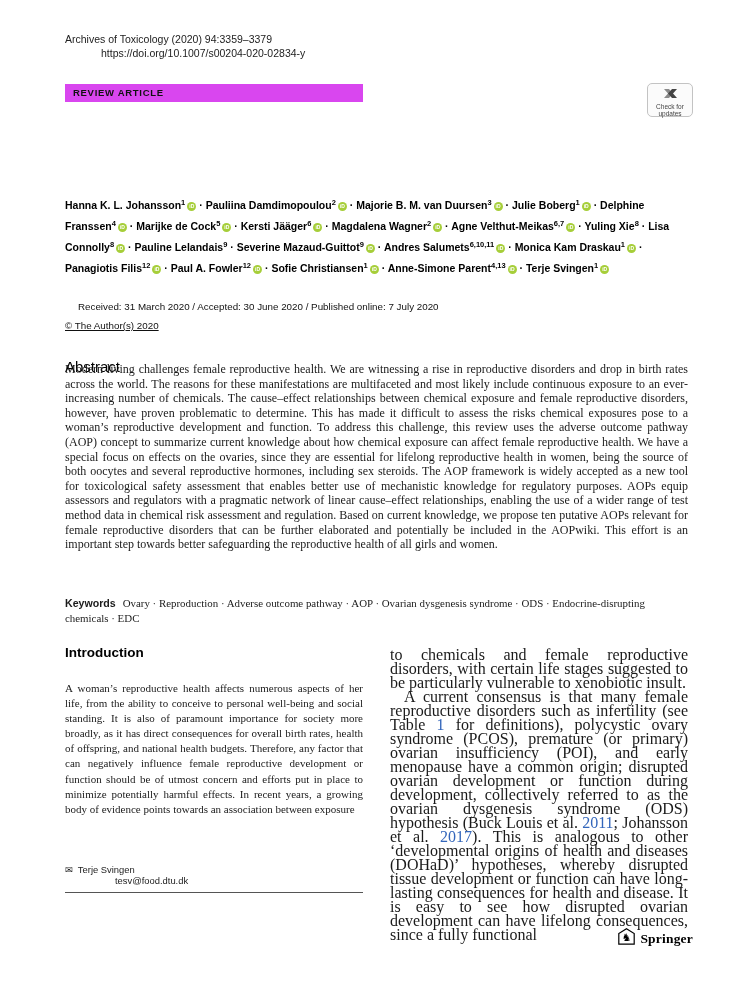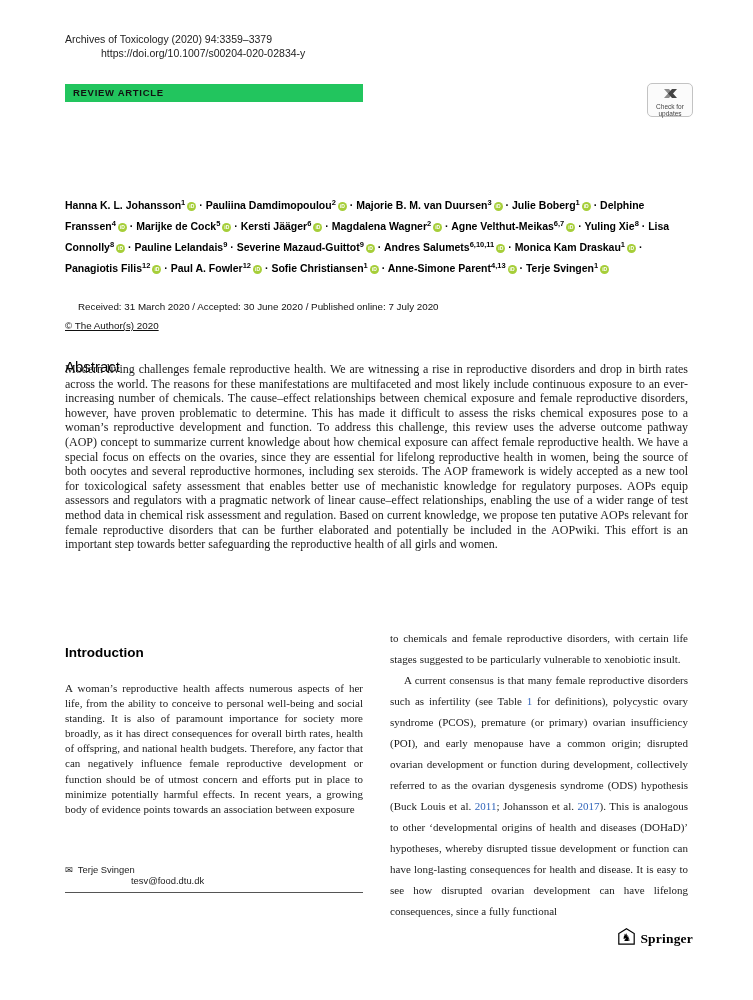--- a/index.html
+++ b/index.html
@@ -17,7 +17,7 @@
 
   .banner {
     left:65px; top:84px; width:298px; height:18px;
-    background:#22c55e; color:#111;
+    background:#d946ef; color:#111;
     font-weight:bold; font-size:9.5px; letter-spacing:.7px;
     line-height:18px; padding-left:8px;
   }

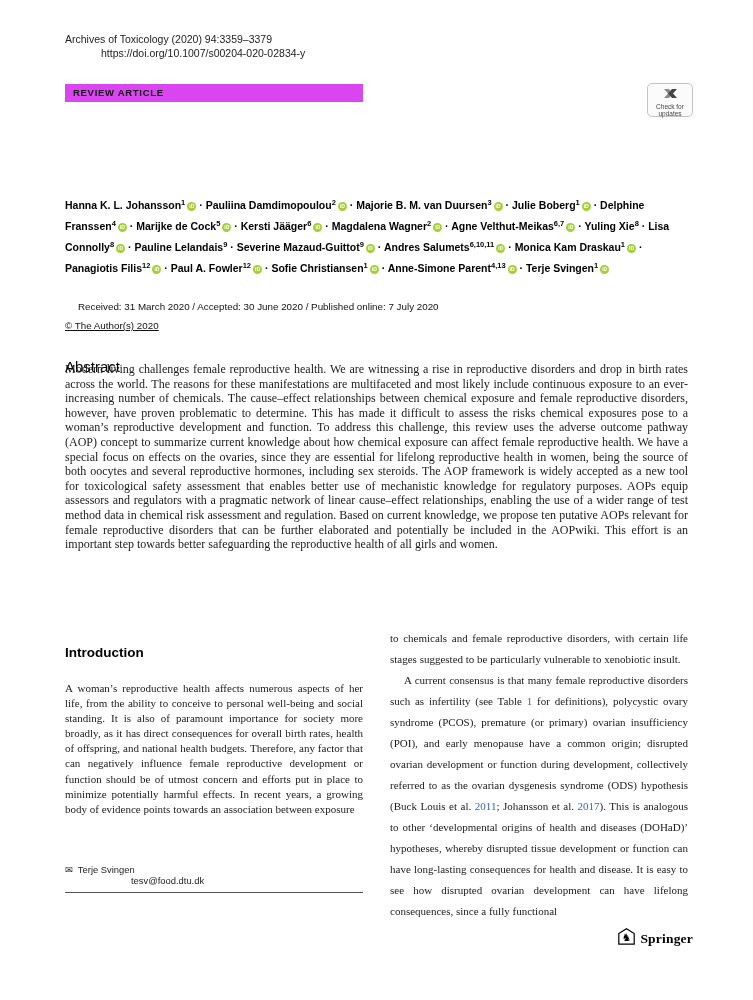--- a/index.html
+++ b/index.html
@@ -113,6 +113,9 @@
   <div class="abs sans abstract-heading">Abstract</div>
   <div class="abs abstract-text">Modern living challenges female reproductive health. We are witnessing a rise in reproductive disorders and drop in birth rates across the world. The reasons for these manifestations are multifaceted and most likely include continuous exposure to an ever-increasing number of chemicals. The cause–effect relationships between chemical exposure and female reproductive disorders, however, have proven problematic to determine. This has made it difficult to assess the risks chemical exposures pose to a woman’s reproductive development and function. To address this challenge, this review uses the adverse outcome pathway (AOP) concept to summarize current knowledge about how chemical exposure can affect female reproductive health. We have a special focus on effects on the ovaries, since they are essential for lifelong reproductive health in women, being the source of both oocytes and several reproductive hormones, including sex steroids. The AOP framework is widely accepted as a new tool for toxicological safety assessment that enables better use of mechanistic knowledge for regulatory purposes. AOPs equip assessors and regulators with a pragmatic network of linear cause–effect relationships, enabling the use of a wider range of test method data in chemical risk assessment and regulation. Based on current knowledge, we propose ten putative AOPs relevant for female reproductive disorders that can be further elaborated and potentially be included in the AOPwiki. This effort is an important step towards better safeguarding the reproductive health of all girls and women.</div>
 
+  <div class="abs keywords">
+    <span class="kw-label">Keywords</span><span>Ovary · Reproduction · Adverse outcome pathway · AOP · Ovarian dysgenesis syndrome · ODS · Endocrine-disrupting chemicals · EDC</span>
+  </div>
 
   <h2 class="abs sans intro-heading">Introduction</h2>
 

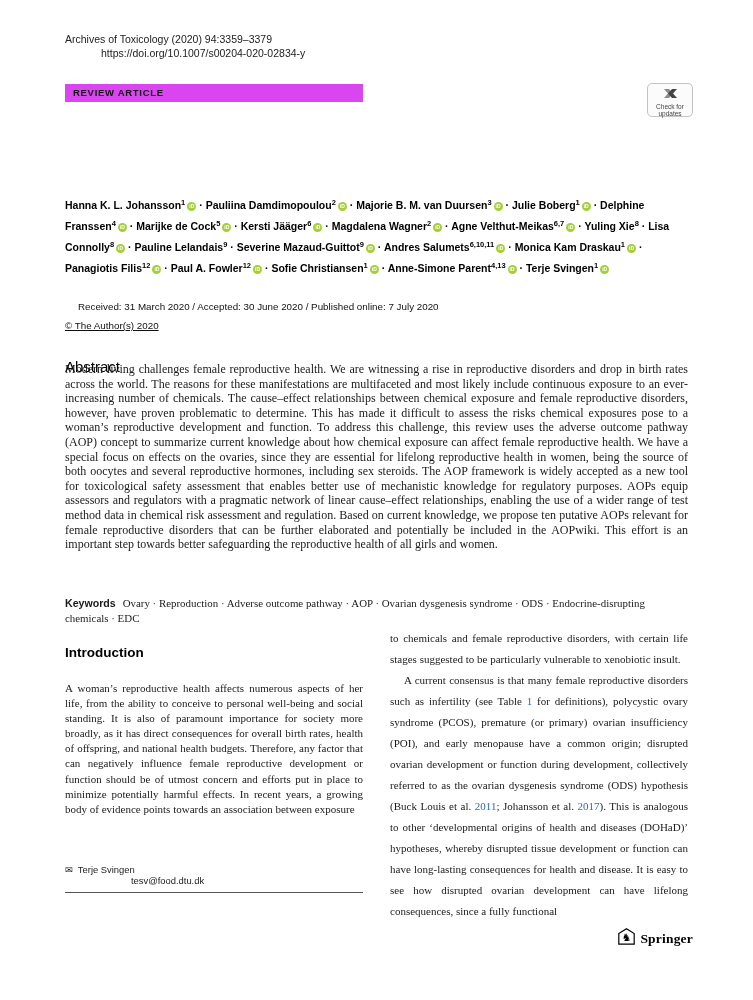--- a/index.html
+++ b/index.html
@@ -70,8 +70,8 @@
     font-size:11px; line-height:15.1px; text-align:justify;
   }
   .col-right {
-    left:390px; top:628px; width:298px;
-    font-size:11px; line-height:21px; text-align:justify;
+    left:390px; top:648px; width:298px;
+    font-size:16px; line-height:14px; text-align:justify;
   }
   .col-right .para2 { text-indent:14px;font-family:Liberation Serif, serif; }
   .ref-link { color:#3366bb; text-decoration:none; cursor:pointer; }

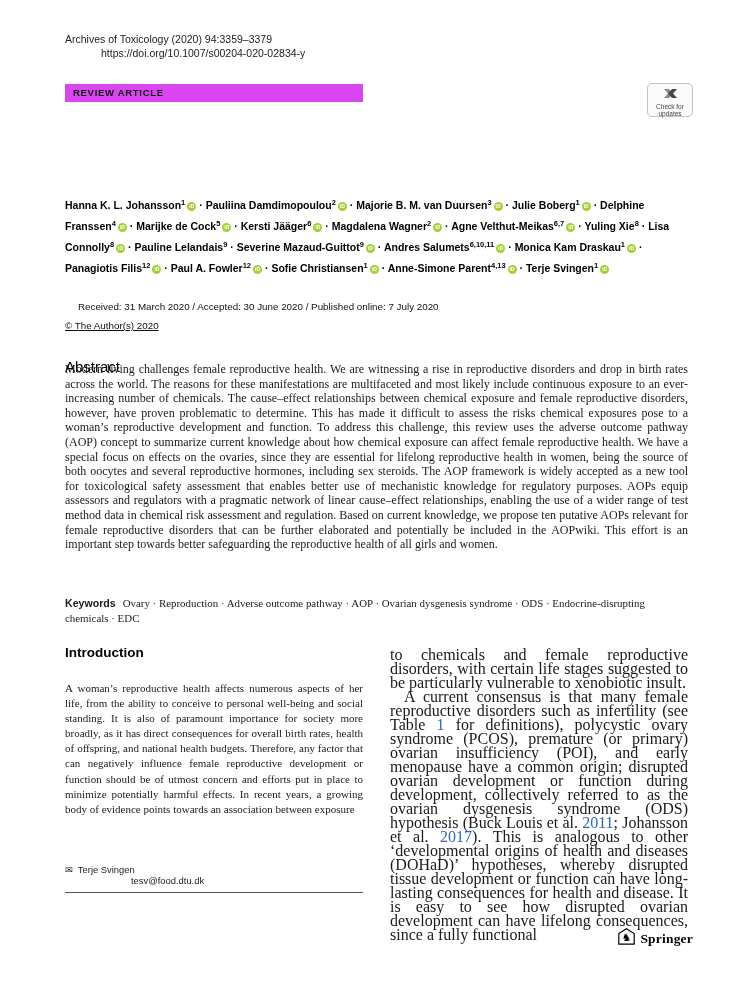--- a/index.html
+++ b/index.html
@@ -78,7 +78,7 @@
 
   .footnote { left:65px; top:864px; width:298px; font-family:"Liberation Sans", sans-serif; font-size:9.4px; color:#222; }
   .fn-row { display:flex; gap:5px; align-items:baseline; }
-  .fn-email { margin-left:30px;padding-left:36px; }
+  .fn-email { margin-left:14px;padding-left:36px; }
   .fn-divider { border:none; border-top:1px solid #555; margin:6px 0 4px; width:298px; }
 
   .springer { right:60px; top:928px; display:flex; align-items:center; gap:5px; }

